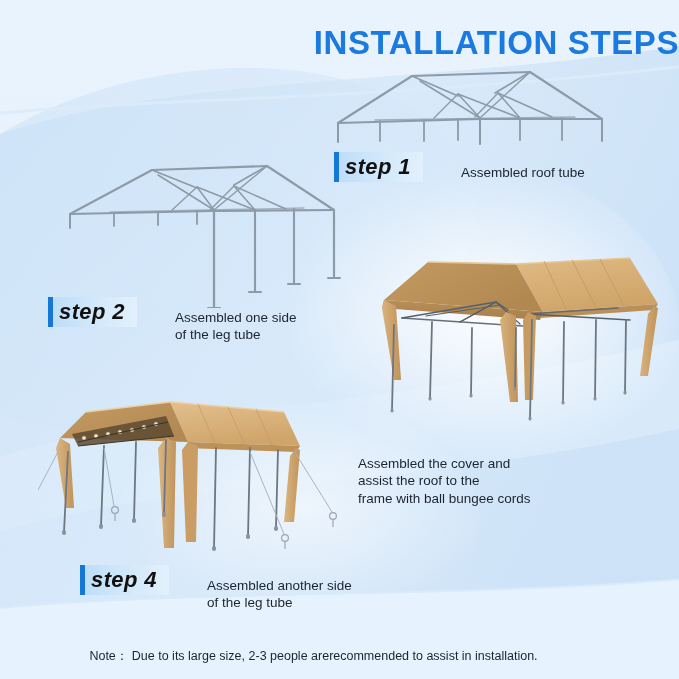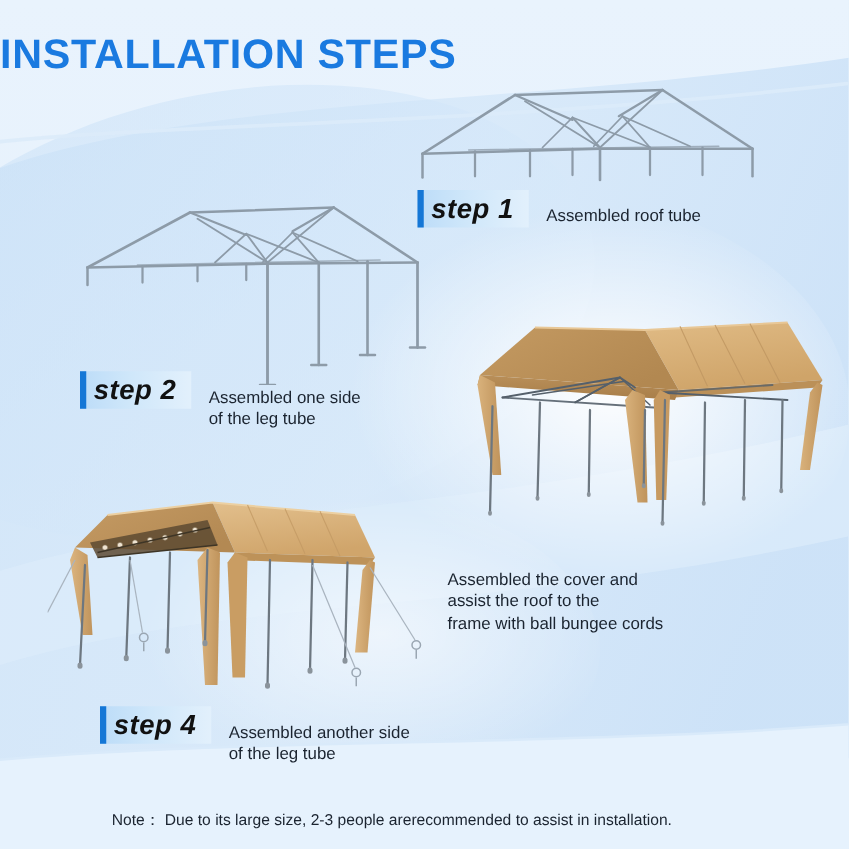--- a/index.html
+++ b/index.html
@@ -15,7 +15,7 @@
 
   
   .title{
-    position:absolute;left:0;top:24px;width:679px;text-align:left;
+    position:absolute;left:0;top:24px;width:679px;text-align:right;
     font-size:33px;font-weight:bold;letter-spacing:0.6px;
     color:#1a7ae0;
     font-family:"Liberation Sans", sans-serif;

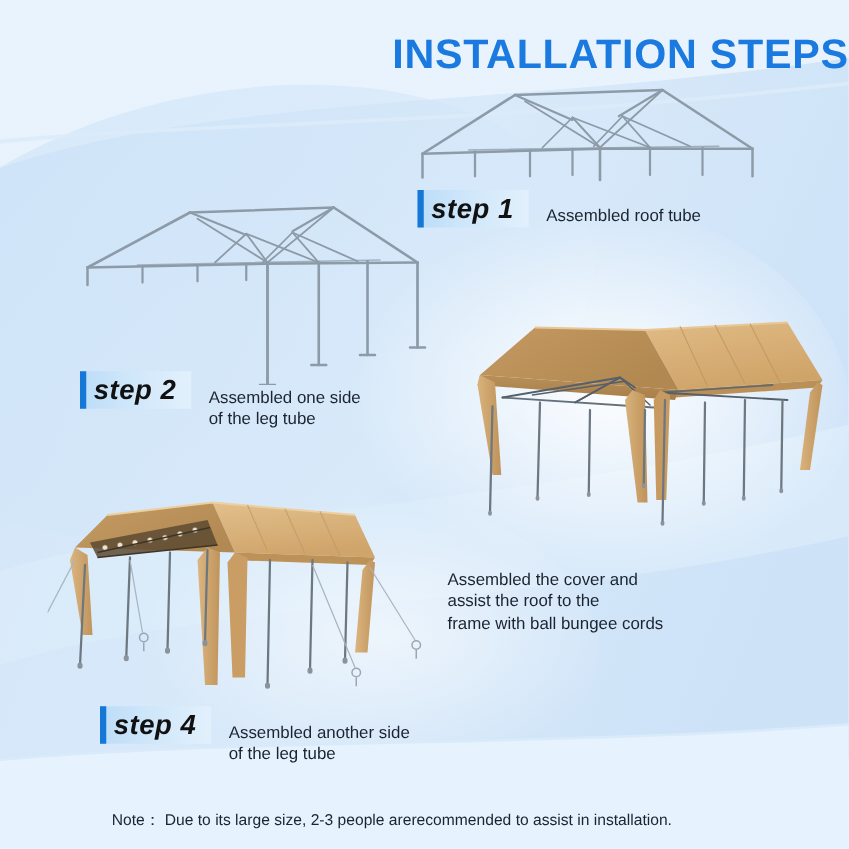--- a/index.html
+++ b/index.html
@@ -22,7 +22,7 @@
   }
 
   
-  .steprow{position:absolute;display:flex;align-items:flex-start;}
+  .steprow{position:absolute;display:flex;align-items:flex-start;gap:24px;}
   .steptag{
     position:relative;display:inline-flex;align-items:center;
     height:30px;padding:0 12px 0 11px;

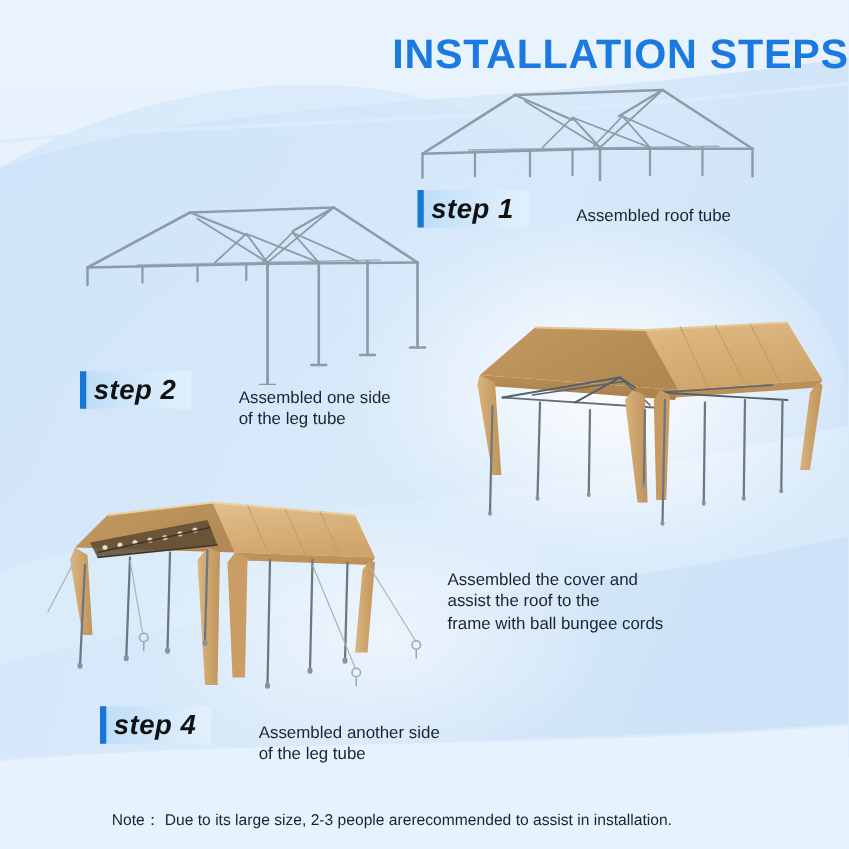--- a/index.html
+++ b/index.html
@@ -337,7 +337,7 @@
     <div class="stepdesc">Assembled roof tube</div>
   </div>
 
-  <div class="steprow" style="left:64px;top:297px;">
+  <div class="steprow" style="left:48px;top:297px;">
     <div class="steptag">step 2</div>
     <div class="stepdesc">Assembled one side
 of the leg tube</div>

